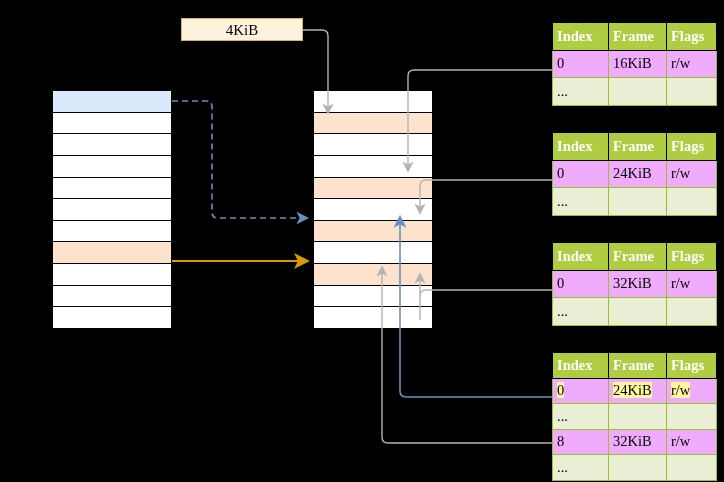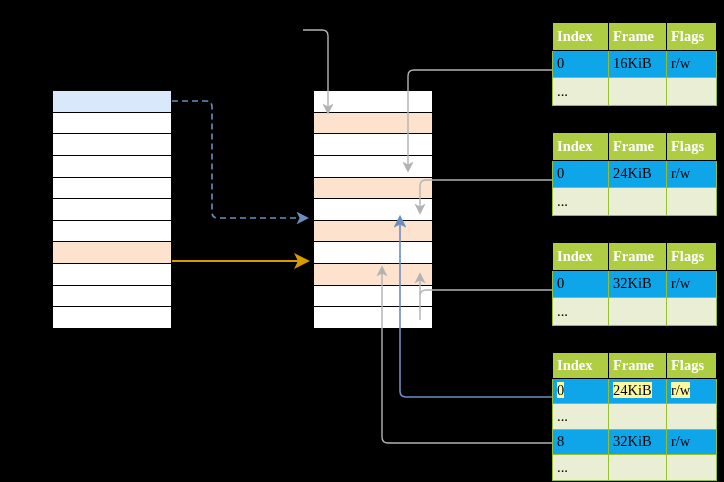--- a/index.html
+++ b/index.html
@@ -79,6 +79,7 @@
 
 <div id="root">
 
+  <div class="tag" style="left:181px;top:18px;width:122px;height:23px;">4KiB</div>
 
   <div class="col" id="left-col" style="left:52px;top:90px;width:120px;height:238px;border:none;">
       <div class="cell blue" style="top: 0px; height: 23.1364px; width: 120px;"></div>

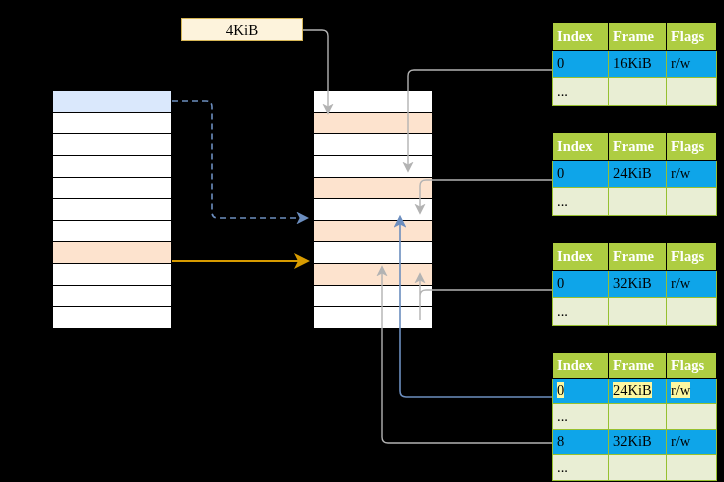--- a/index.html
+++ b/index.html
@@ -46,7 +46,7 @@
     border-spacing:0;
     table-layout:fixed;
     border:1.5px solid #000;
-    background:#0ea5e9;
+    background:#f0abfc;
   }
   .ptable td,.ptable th{
     box-sizing:border-box;

